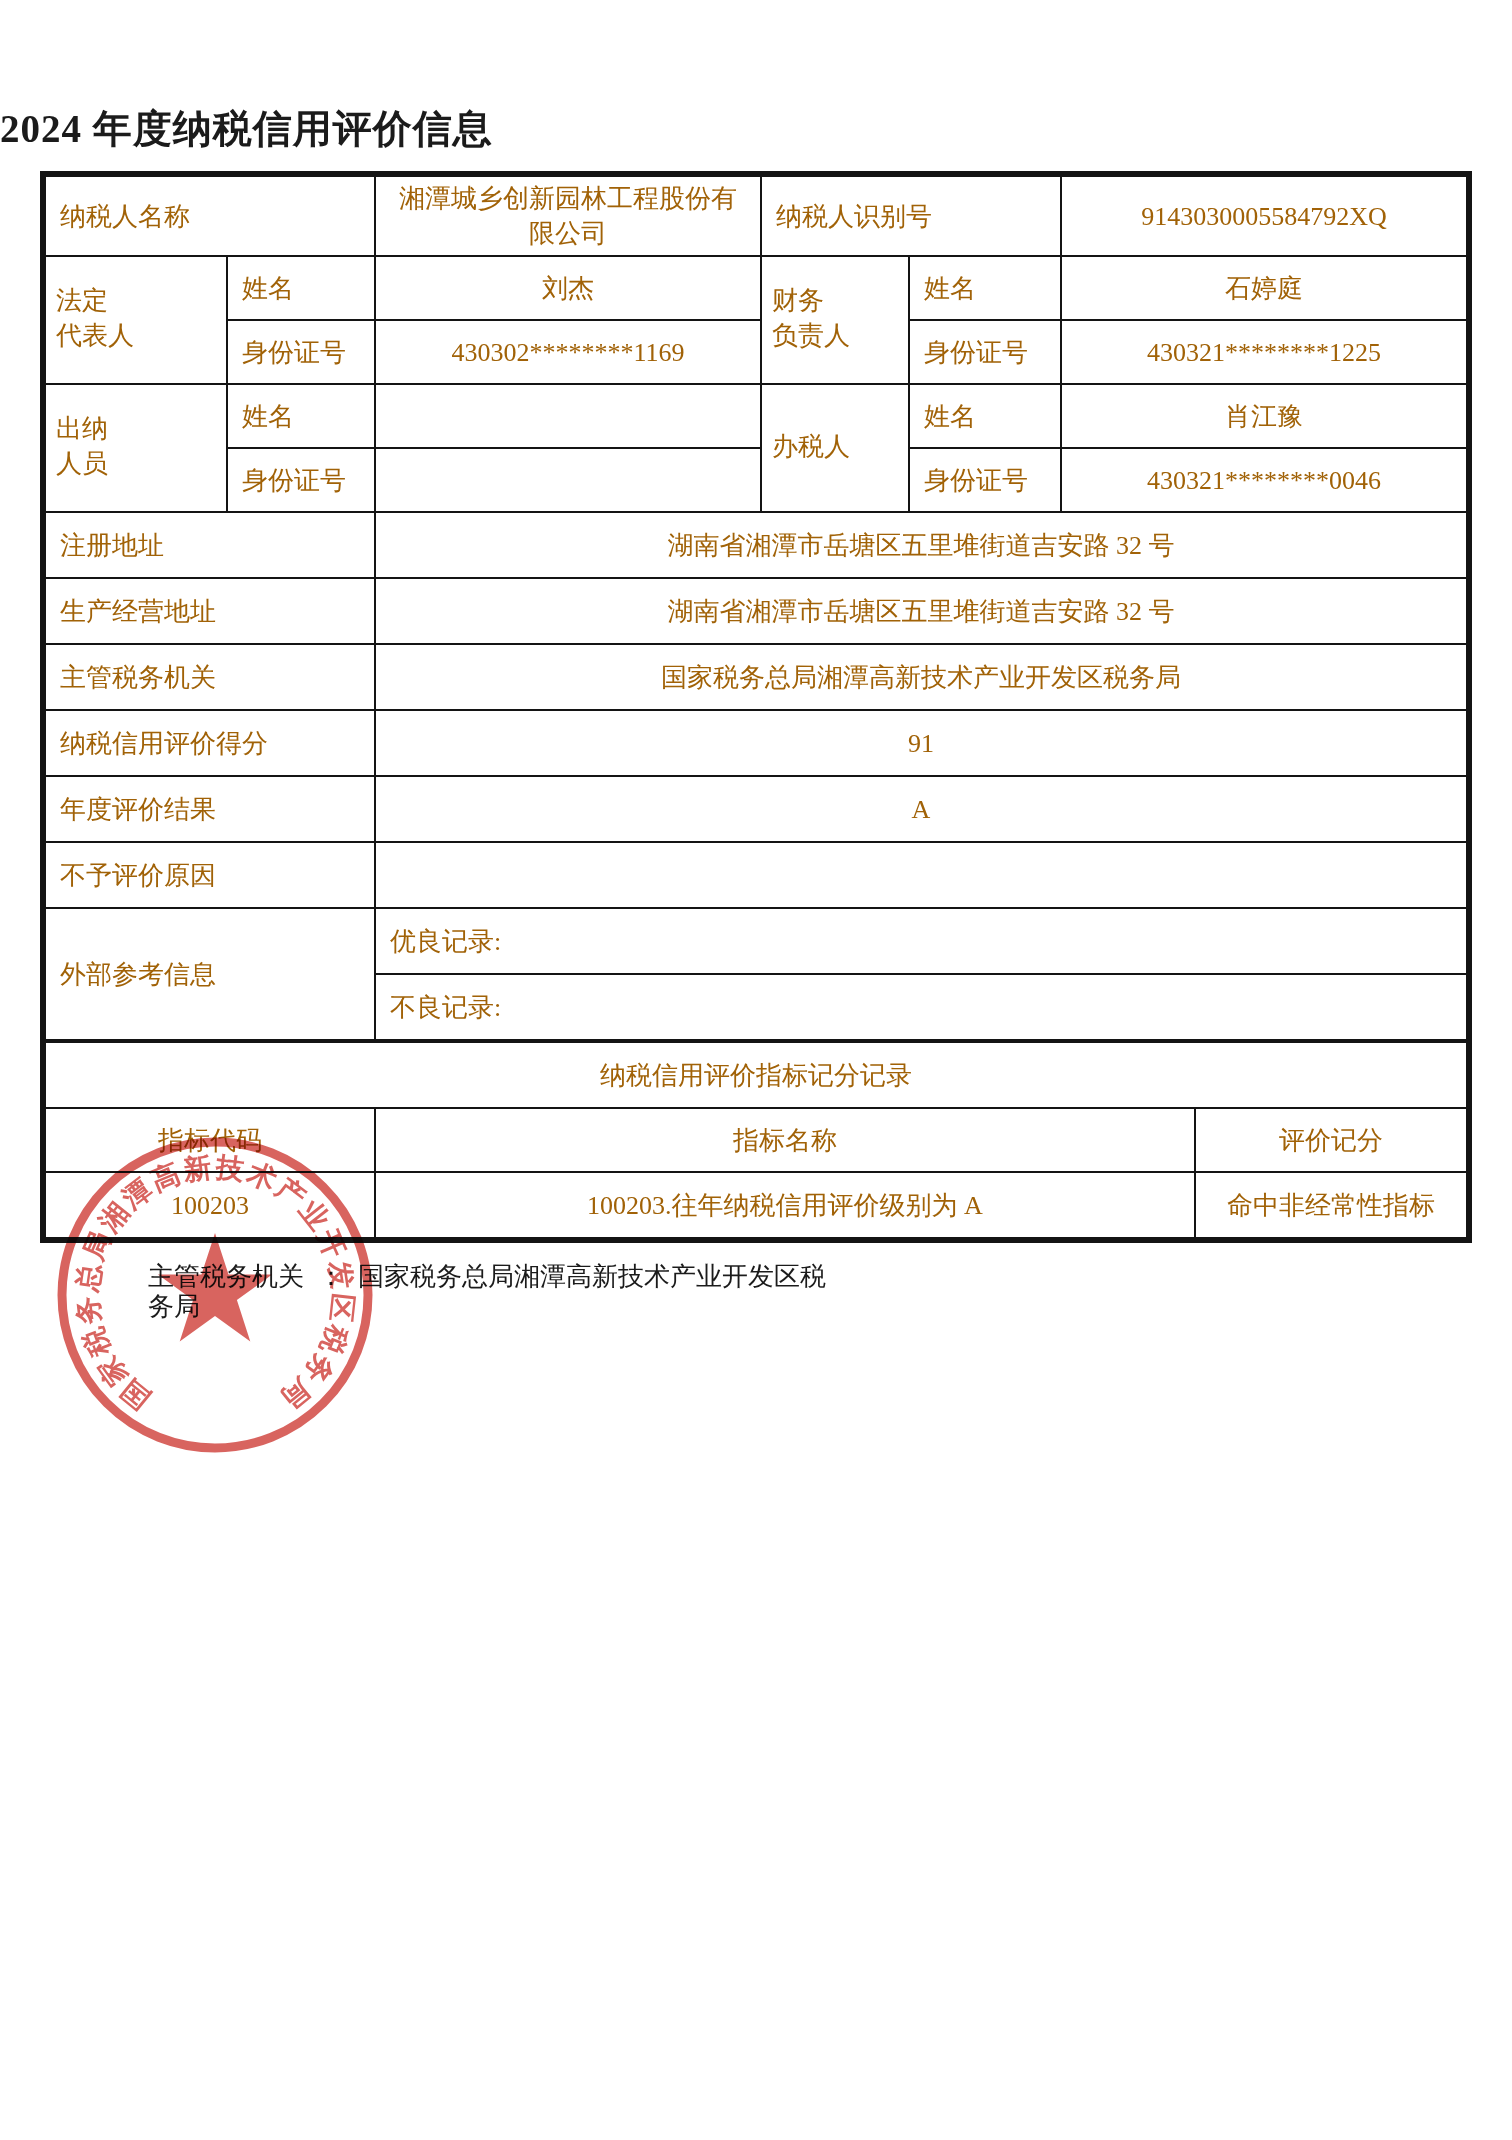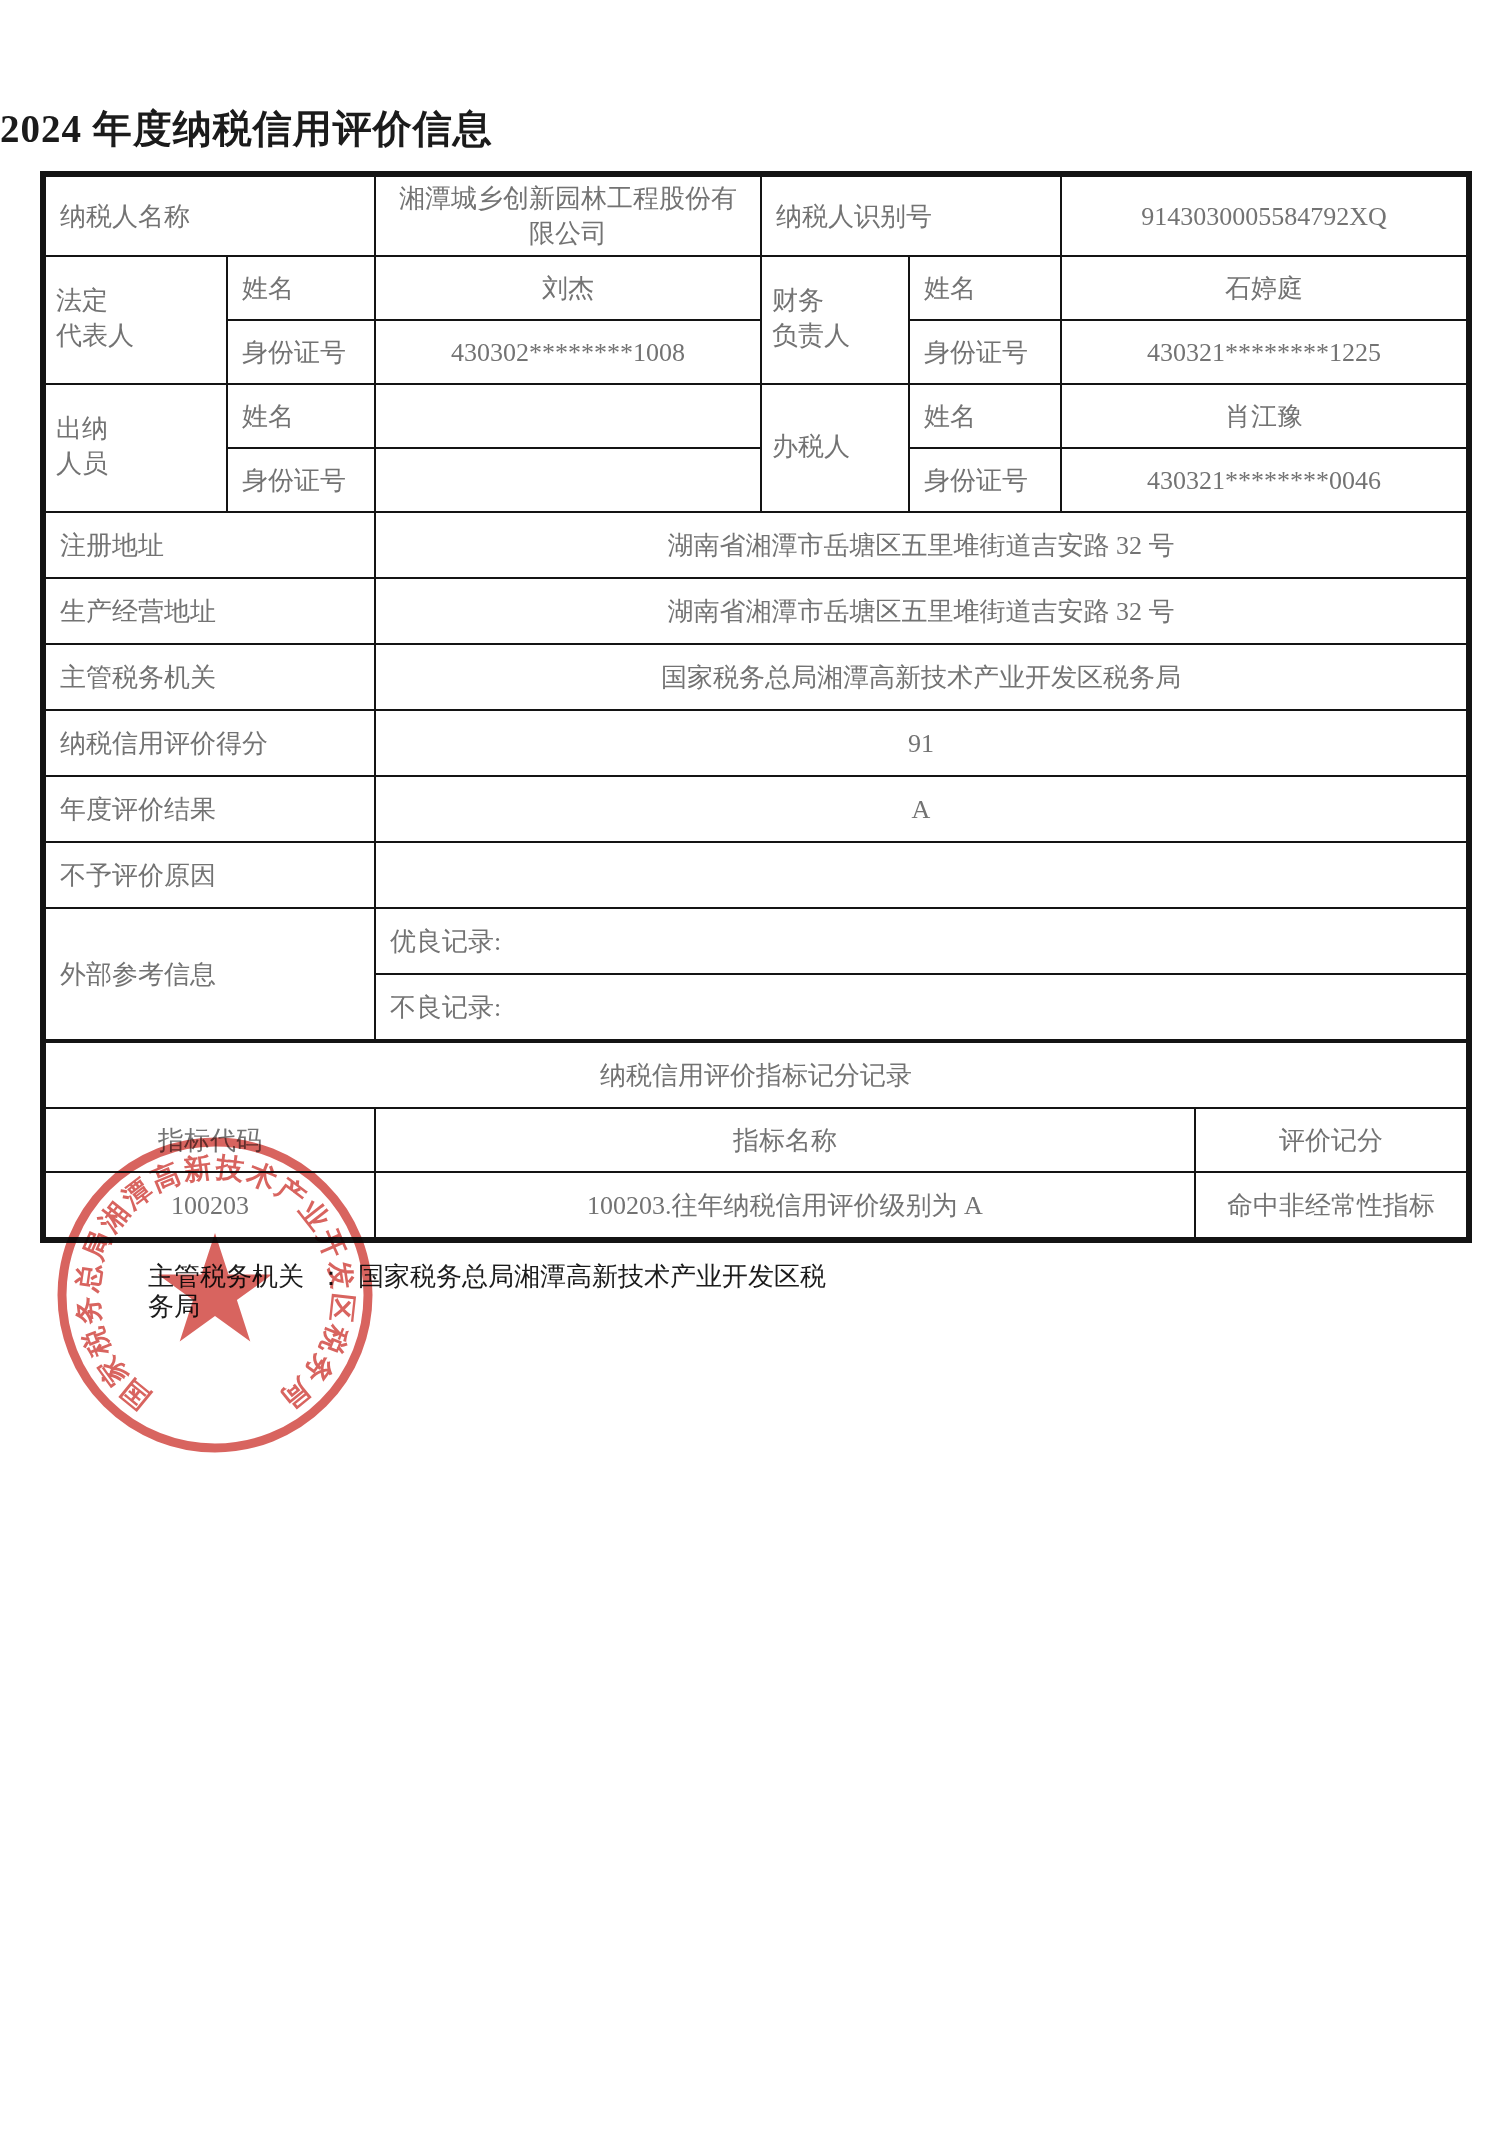--- a/index.html
+++ b/index.html
@@ -23,7 +23,7 @@
   }
   table.tbl {
     border-collapse:collapse; table-layout:fixed; width:100%;
-    font-size:26px; color:#737373;
+    font-size:26px; color:#a16207;
   }
   table.tbl td {
     border:2px solid #141414;

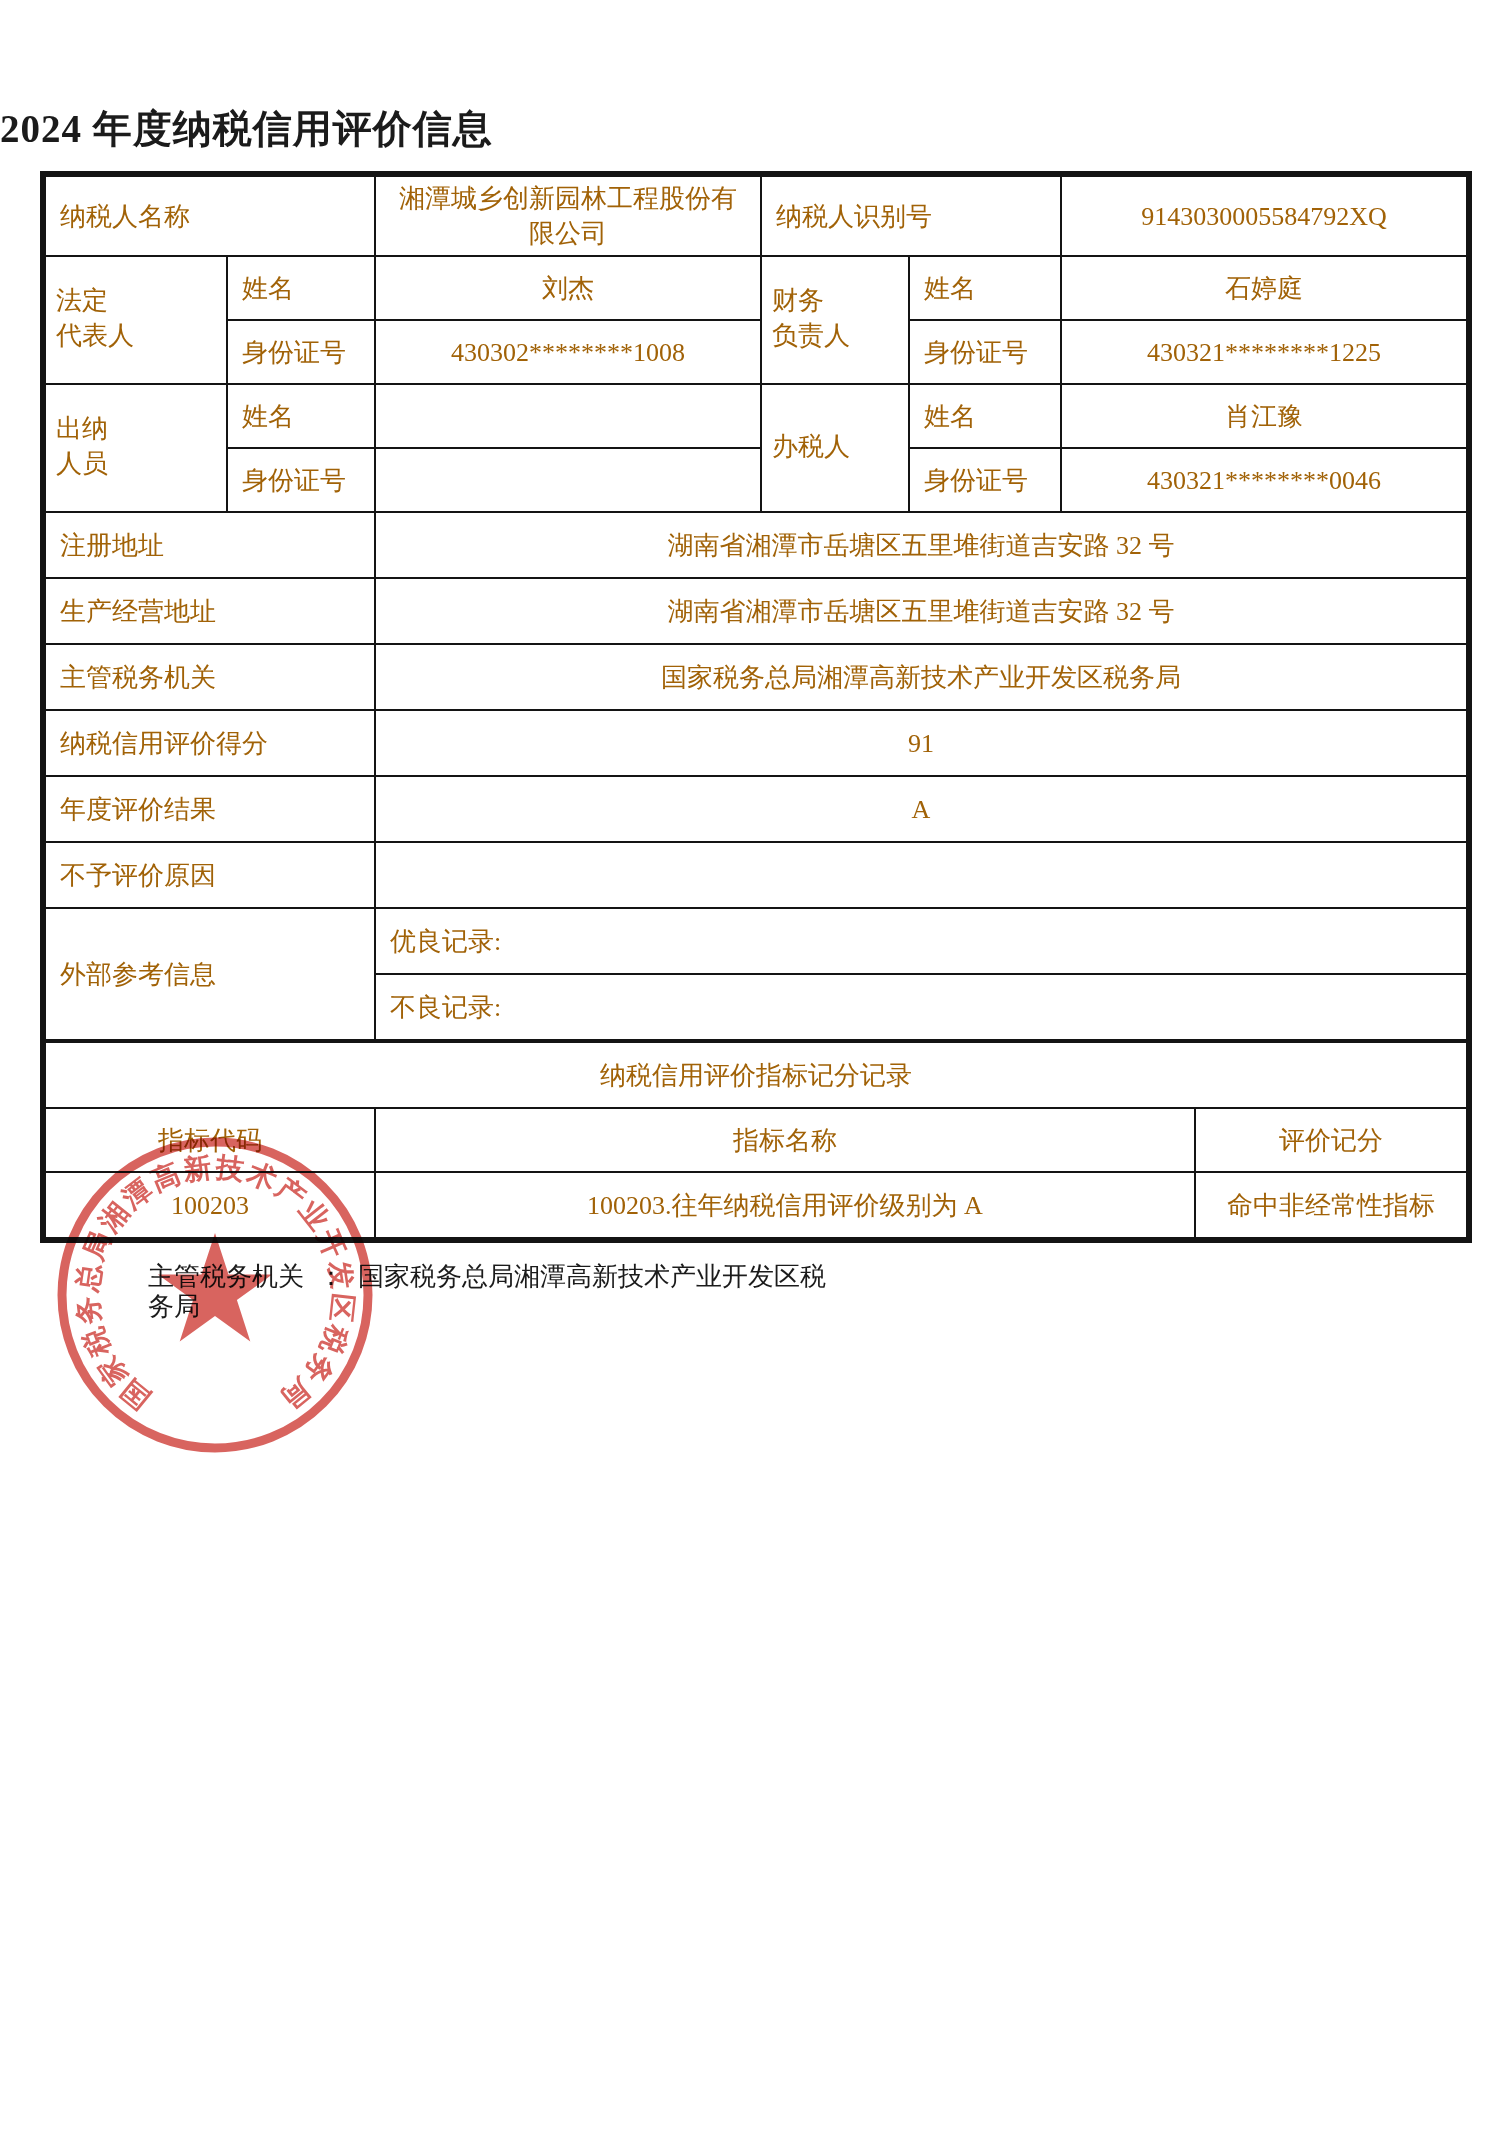--- a/index.html
+++ b/index.html
@@ -99,7 +99,7 @@
         </tr>
         <tr class="h64">
           <td class="l">身份证号</td>
-          <td class="c">430302********1008</td>
+          <td class="c">430302********1169</td>
           <td class="l">身份证号</td>
           <td class="c">430321********1225</td>
         </tr>

